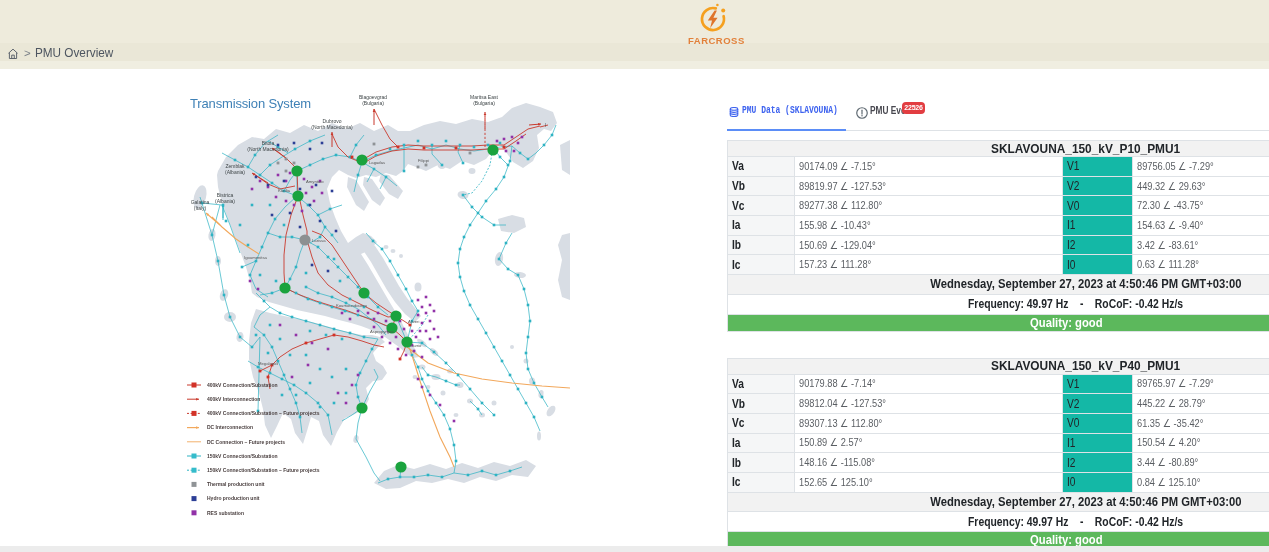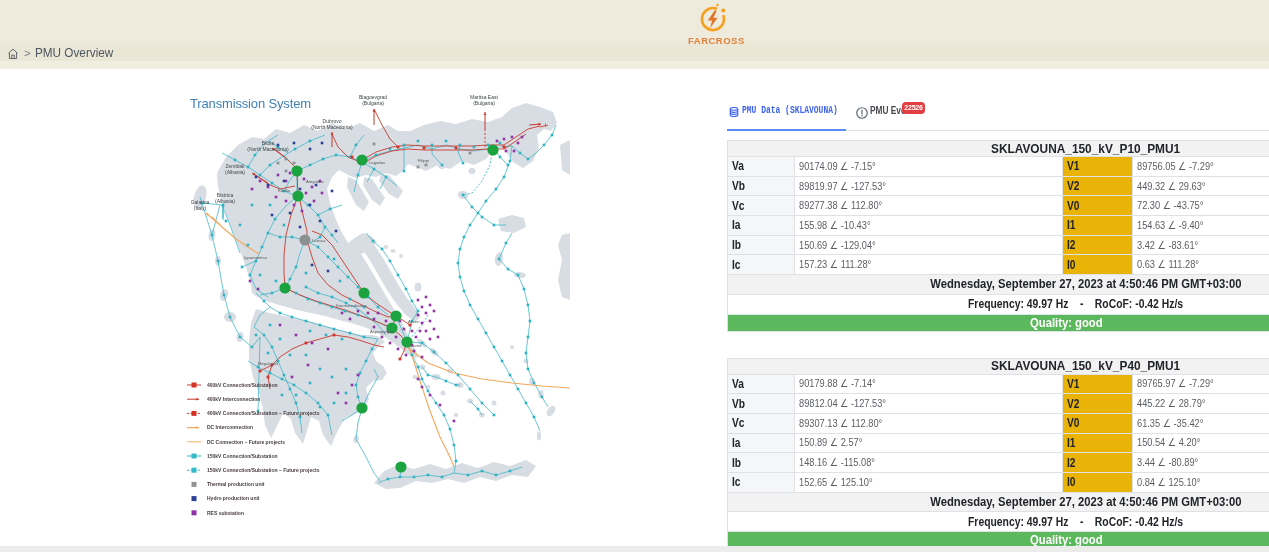--- a/index.html
+++ b/index.html
@@ -36,7 +36,7 @@
 table.pmu tr.hd td { background:#f2f2f2; font-weight:bold; text-align:center; height:16px; font-size:12.5px; padding:0;}
 td.lbl { background:#f5f6f7; font-weight:bold; }
 td.val { color:#5a5e63; font-size:11px; background:#fff; }
-td.lbl2 { background:#eab308; font-weight:bold; }
+td.lbl2 { background:#14b8a6; font-weight:normal; }
 td.val2 { color:#5a5e63; font-size:11px; background:#fff; }
 tr.date td { background:#f2f2f2; text-align:center; font-weight:bold; font-size:12.5px; padding:0; }
 tr.freq td { background:#fff; text-align:center; font-weight:bold; font-size:12.5px; padding:0; }

